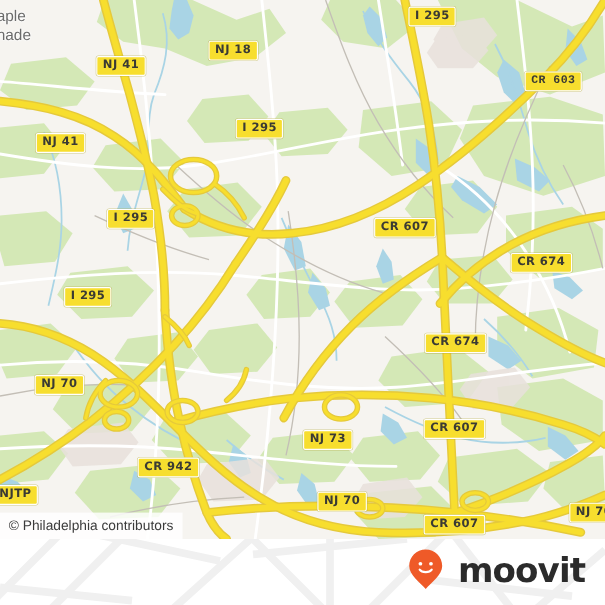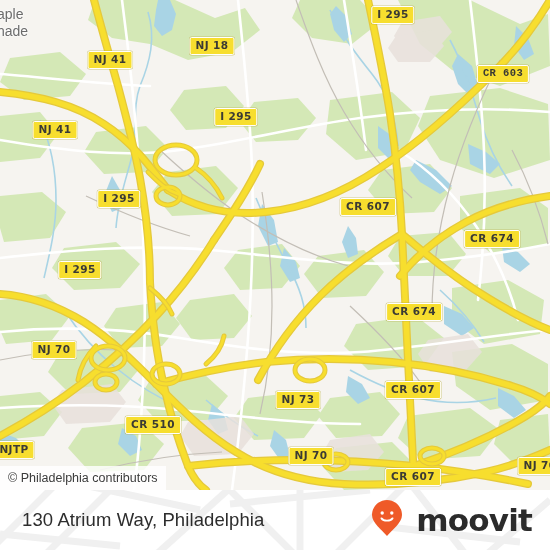--- a/index.html
+++ b/index.html
@@ -378,7 +378,7 @@
     <div class="shield" style="left:54px;  top:350px;">NJ 70</div>
     <div class="shield" style="left:298px; top:352px;margin-top:48px;">NJ 73</div>
     <div class="shield" style="left:413px; top:390px;">CR 607</div>
-    <div class="shield" style="left:153px; top:425px;">CR 510</div>
+    <div class="shield" style="left:153px; top:425px;">CR 942</div>
     <div class="shield" style="left:14px;  top:450px;">NJTP</div>
     <div class="shield" style="left:311px; top:456px;">NJ 70</div>
     <div class="shield" style="left:413px; top:477px;">CR 607</div>

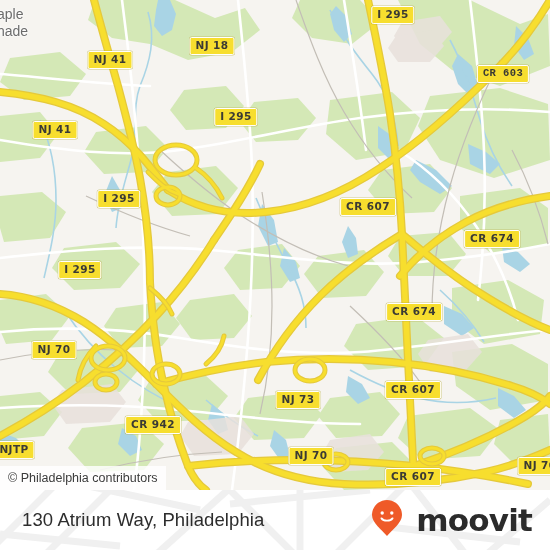--- a/index.html
+++ b/index.html
@@ -406,7 +406,6 @@
       </g>
     </svg>
 
-    <div id="address-text">130 Atrium Way, Philadelphia</div>
 
     <div id="moovit-logo">
       <span>

